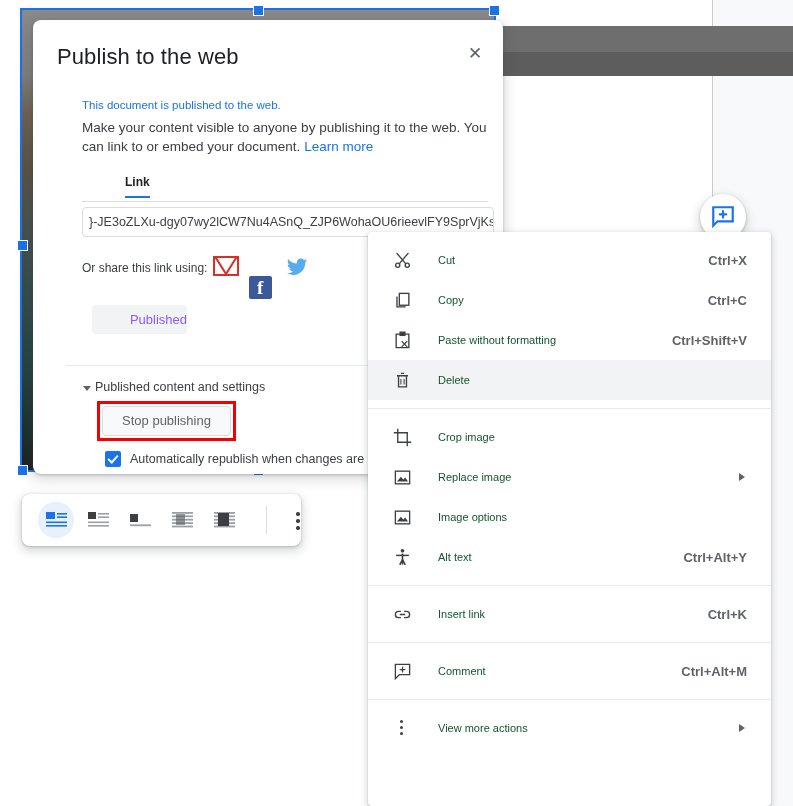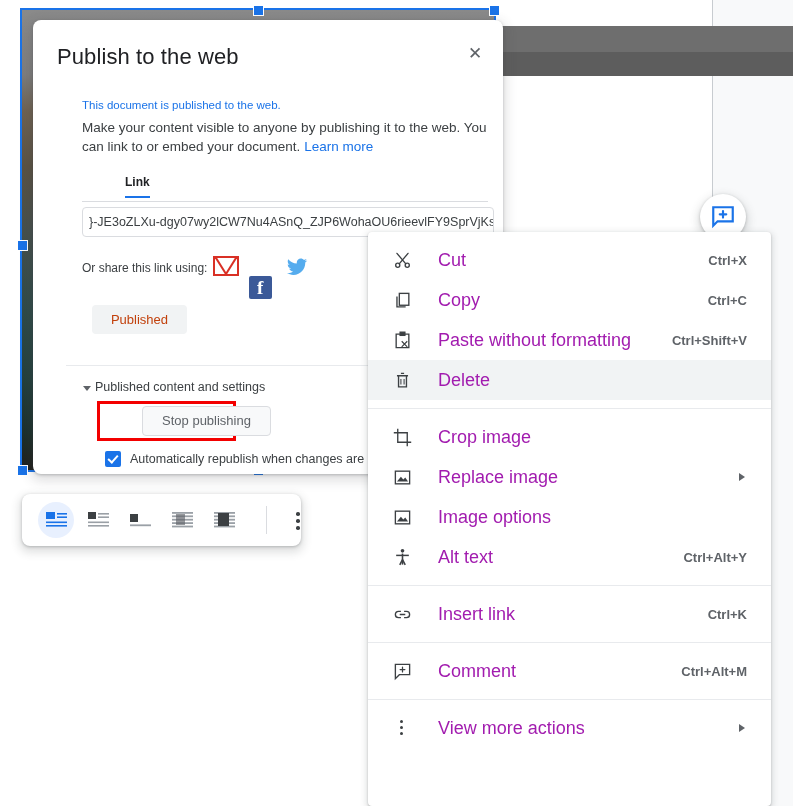--- a/index.html
+++ b/index.html
@@ -216,7 +216,7 @@
     width: 20px; height: 20px; flex: 0 0 20px; margin-right: 26px;
     display: flex; align-items: center; justify-content: center;
   }
-  .ctx-label { font-size: 18px; color: #a21caf; flex: 1 1 auto; }
+  .ctx-label { font-size: 11px; color: #14532d; flex: 1 1 auto; }
   .ctx-accel {
     font-size: 13px; color: #5f6368; font-weight: bold; margin-right: 24px;
   }

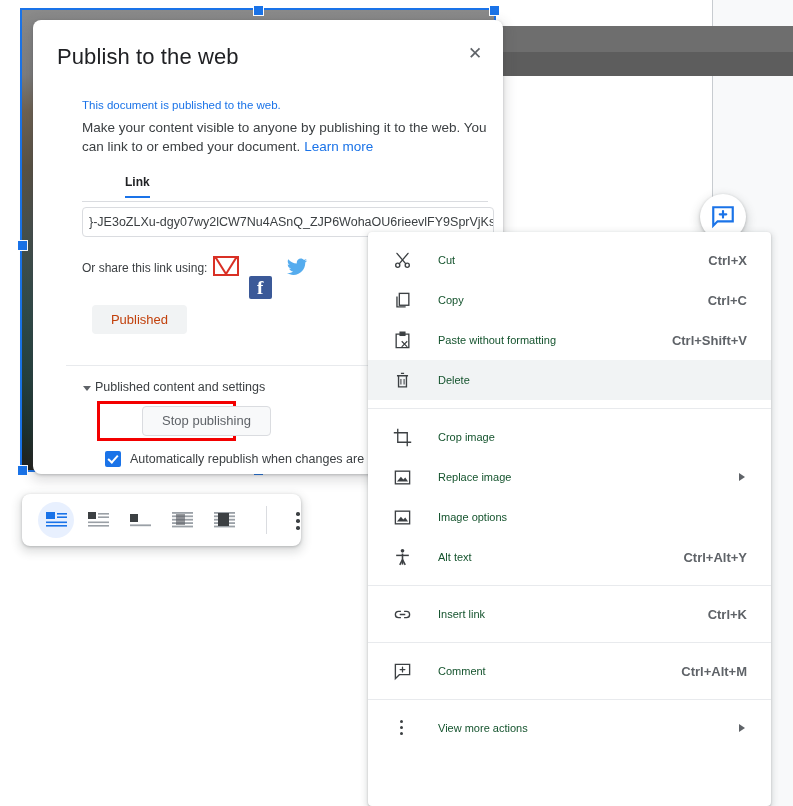--- a/index.html
+++ b/index.html
@@ -130,8 +130,8 @@
 
   .btn-published {
     position: absolute; left: 59px; top: 285px; width: 95px; height: 29px;
-    background: #f1f3f4; border-radius: 4px; color: #c2410c;
-    font-size: 13px; text-align: center; line-height: 29px;
+    background: #f1f3f4; border-radius: 4px; color: #8b5cf6;
+    font-size: 13px; text-align: right; line-height: 29px;
   }
   .divider-h {
     position: absolute; left: 33px; top: 345px; width: 470px; height: 1px;

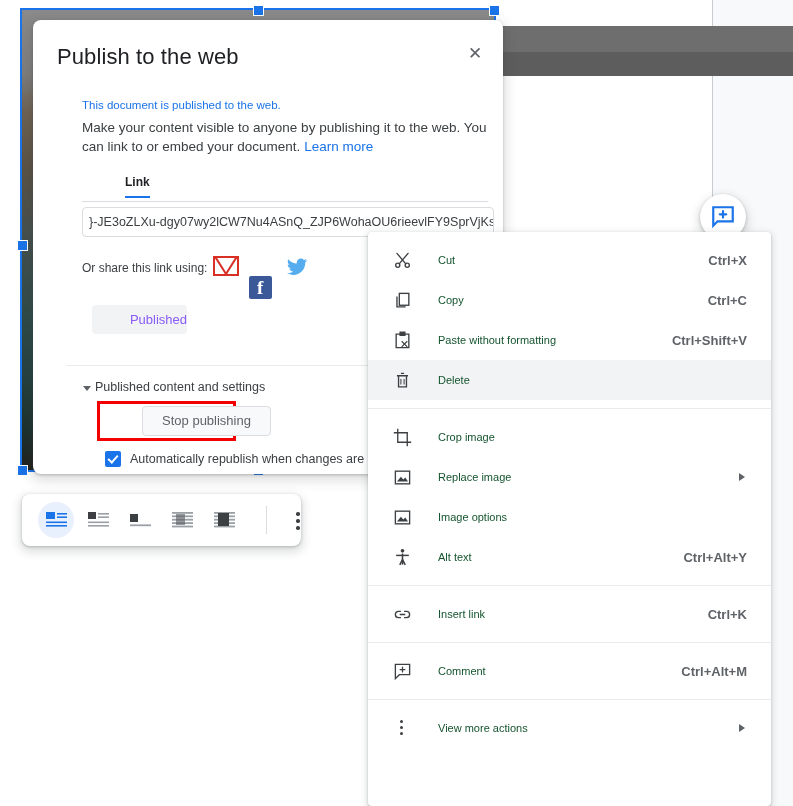--- a/index.html
+++ b/index.html
@@ -153,7 +153,7 @@
     position: absolute; left: 69px; top: 386px; width: 129px; height: 30px;
     background: #f8f9fa; border: 1px solid #dadce0; border-radius: 4px;
     box-sizing: border-box; color: #5f6368; font-size: 13px;
-    text-align: center; line-height: 28px; cursor: pointer; margin-left: 40px;
+    text-align: center; line-height: 28px; cursor: pointer;
   }
   .chk {
     position: absolute; left: 72px; top: 431px; width: 16px; height: 16px;

